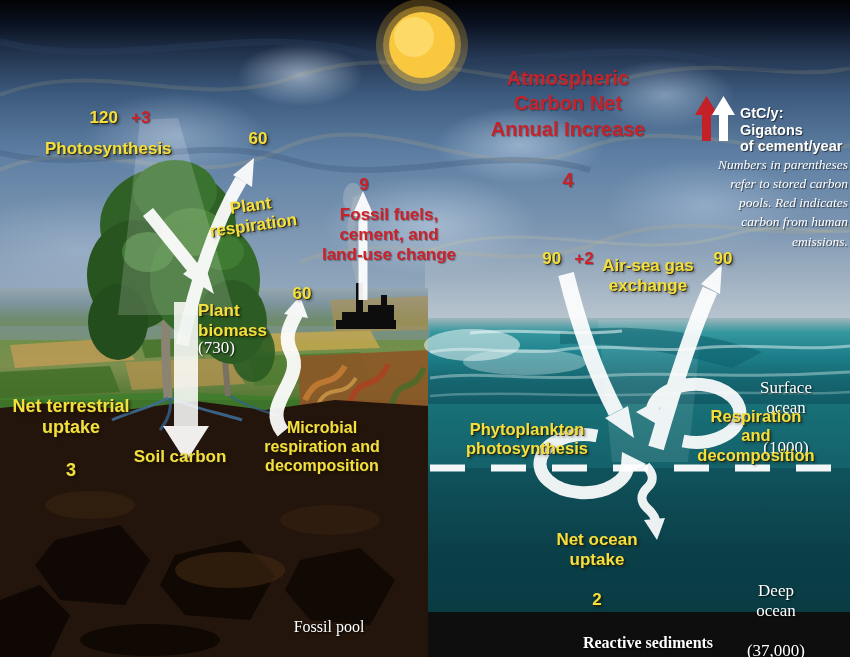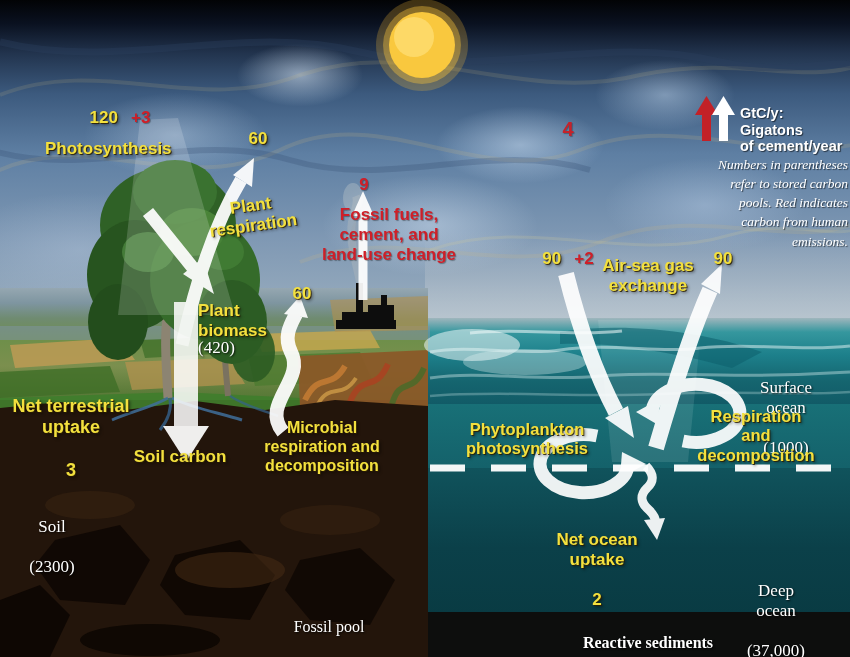--- a/index.html
+++ b/index.html
@@ -270,7 +270,9 @@
   </div>
 
   <div class="lab ctr red title" style="left:568px;top:40px;">
-    <br>
+    <span>Atmospheric
+Carbon Net
+Annual Increase</span><br>
     <span>4</span>
   </div>
 

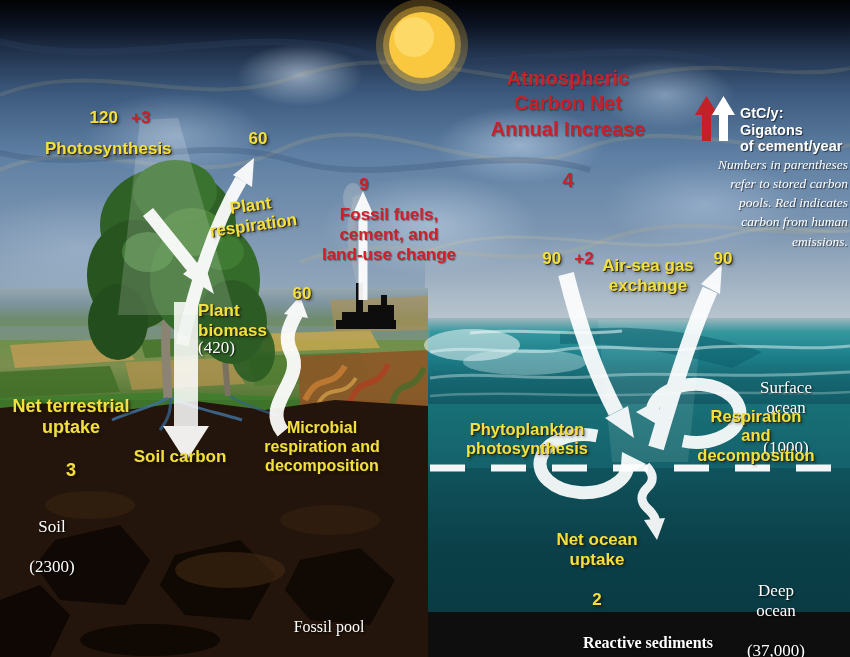--- a/index.html
+++ b/index.html
@@ -245,7 +245,7 @@
 
   <div class="lab yellow" style="left:198px;top:301px;">Plant
 biomass</div>
-  <div class="lab wserif" style="left:198px;top:338px;">(420)</div>
+  <div class="lab wserif" style="left:198px;top:338px;">(730)</div>
 
   <div class="lab ctr yellow" style="left:71px;top:375px;font-size:18px;">
     <span>Net terrestrial

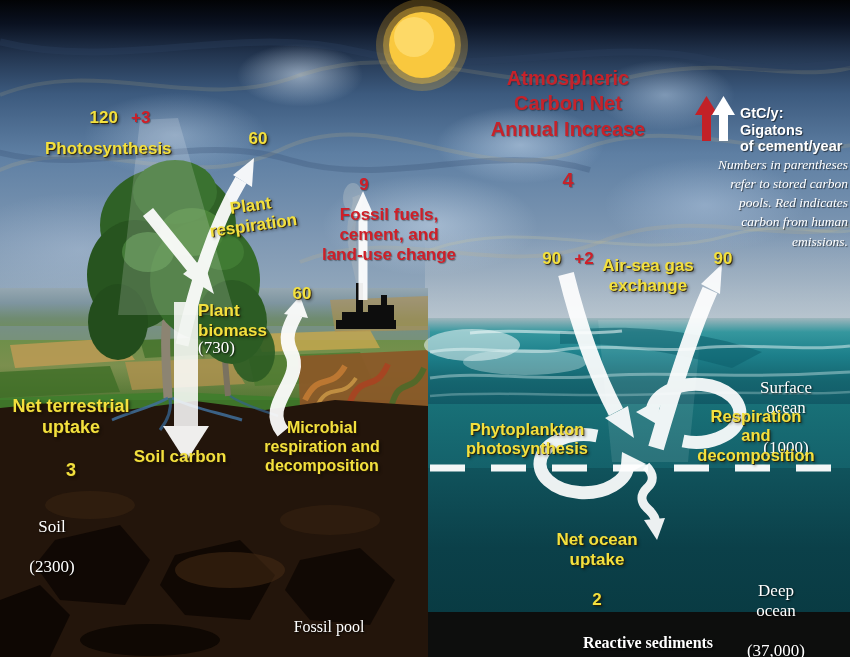--- a/index.html
+++ b/index.html
@@ -259,10 +259,6 @@
 respiration and
 decomposition</div>
 
-  <div class="lab ctr wserif" style="left:52px;top:497px;">
-    <span>Soil</span><br>
-    <span>(2300)</span>
-  </div>
 
   <div class="lab ctr wserif" style="left:329px;top:599px;font-size:16px;">
     <span>Fossil pool</span><br>

